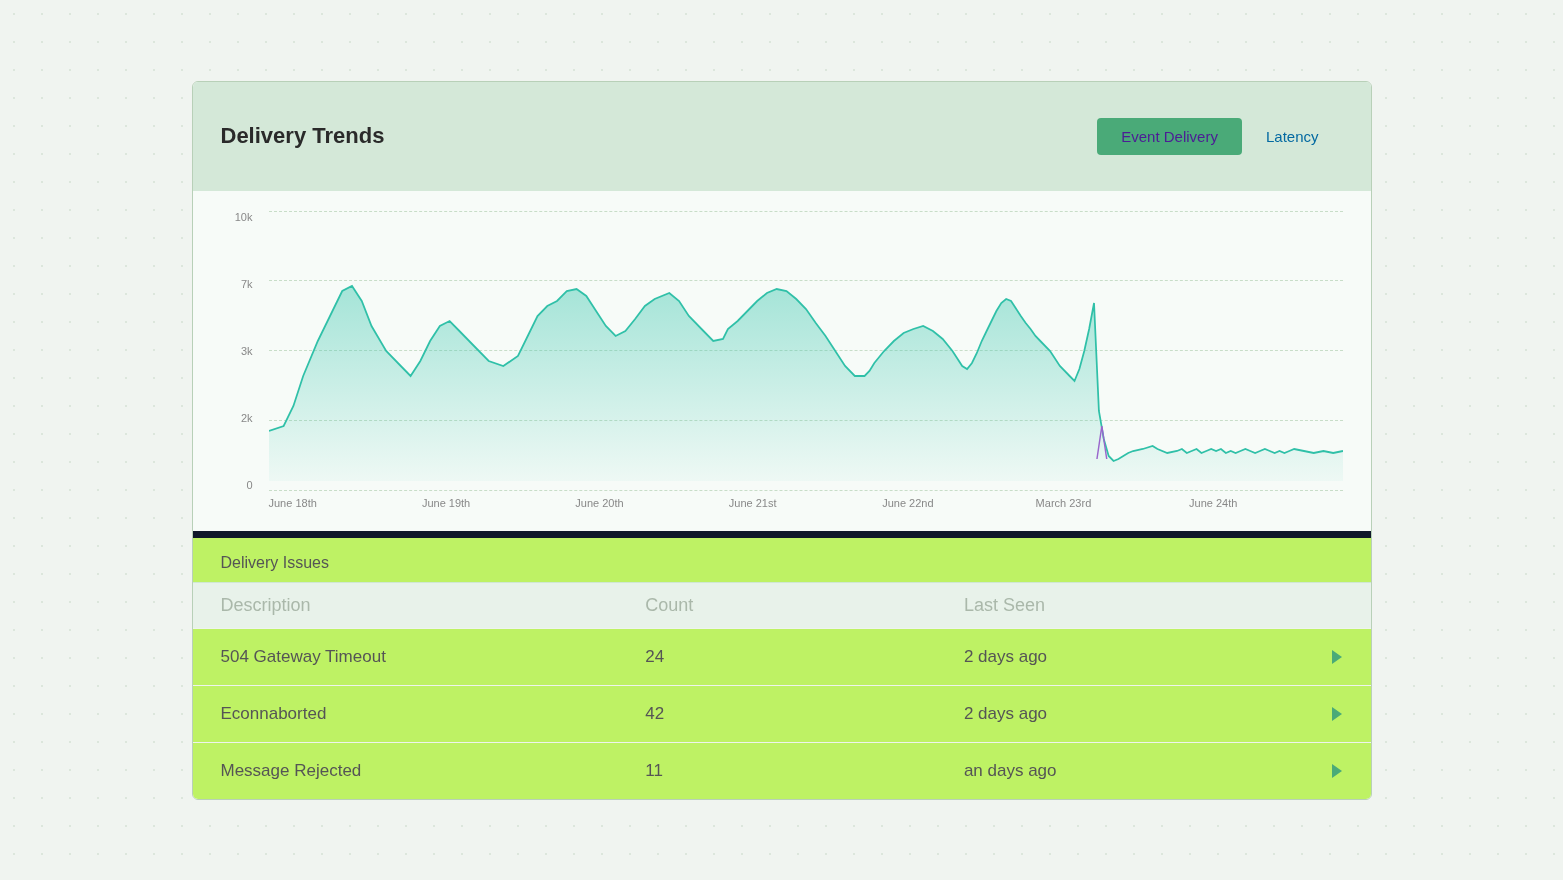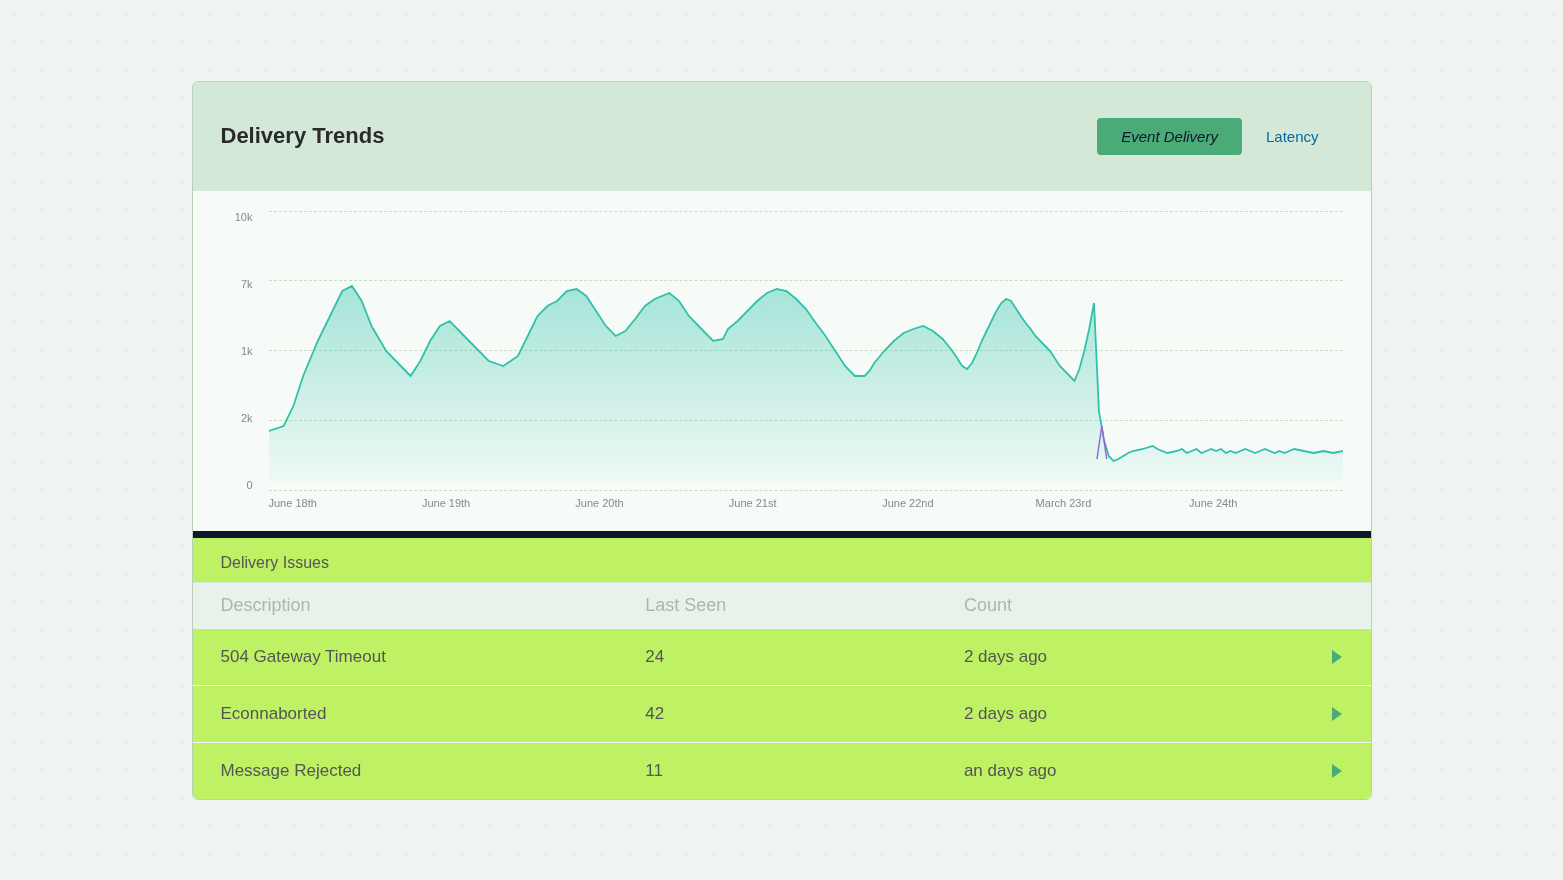--- a/index.html
+++ b/index.html
@@ -57,9 +57,8 @@
     }
     .tab-active {
       background: #4aaa78;
-      color: #0f172a;
+      color: #4c1d95;
       border-radius: 4px;
-      font-style: italic;
     }
     .tab-inactive {
       color: #0369a1;

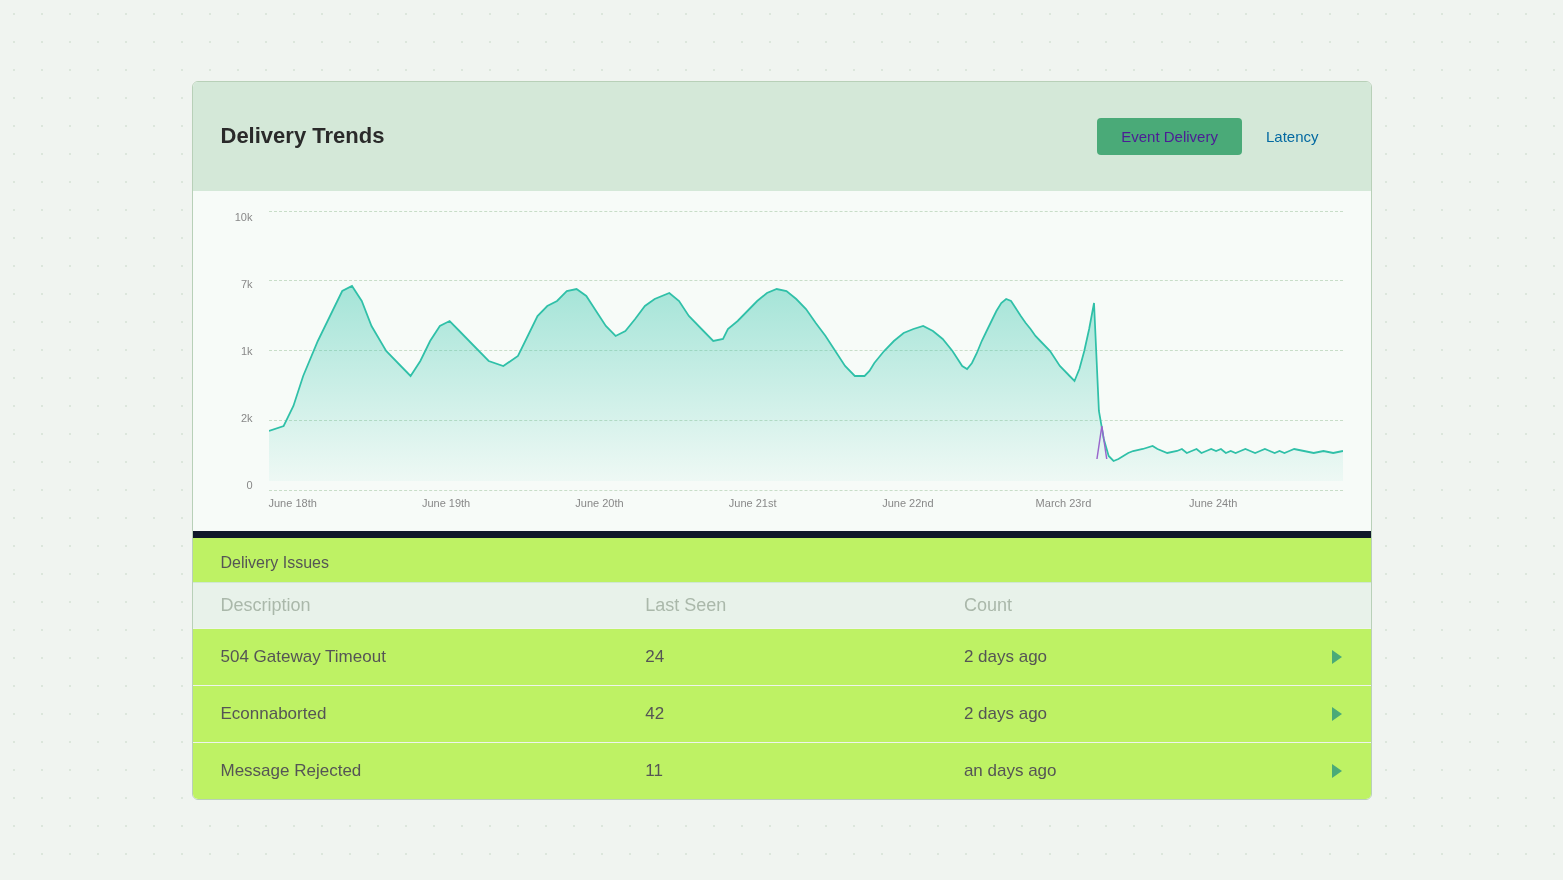--- a/index.html
+++ b/index.html
@@ -201,7 +201,7 @@
       <div class="y-axis">
         <span class="y-label">10k</span>
         <span class="y-label">7k</span>
-        <span class="y-label">1k</span>
+        <span class="y-label">3k</span>
         <span class="y-label">2k</span>
         <span class="y-label">0</span>
       </div>

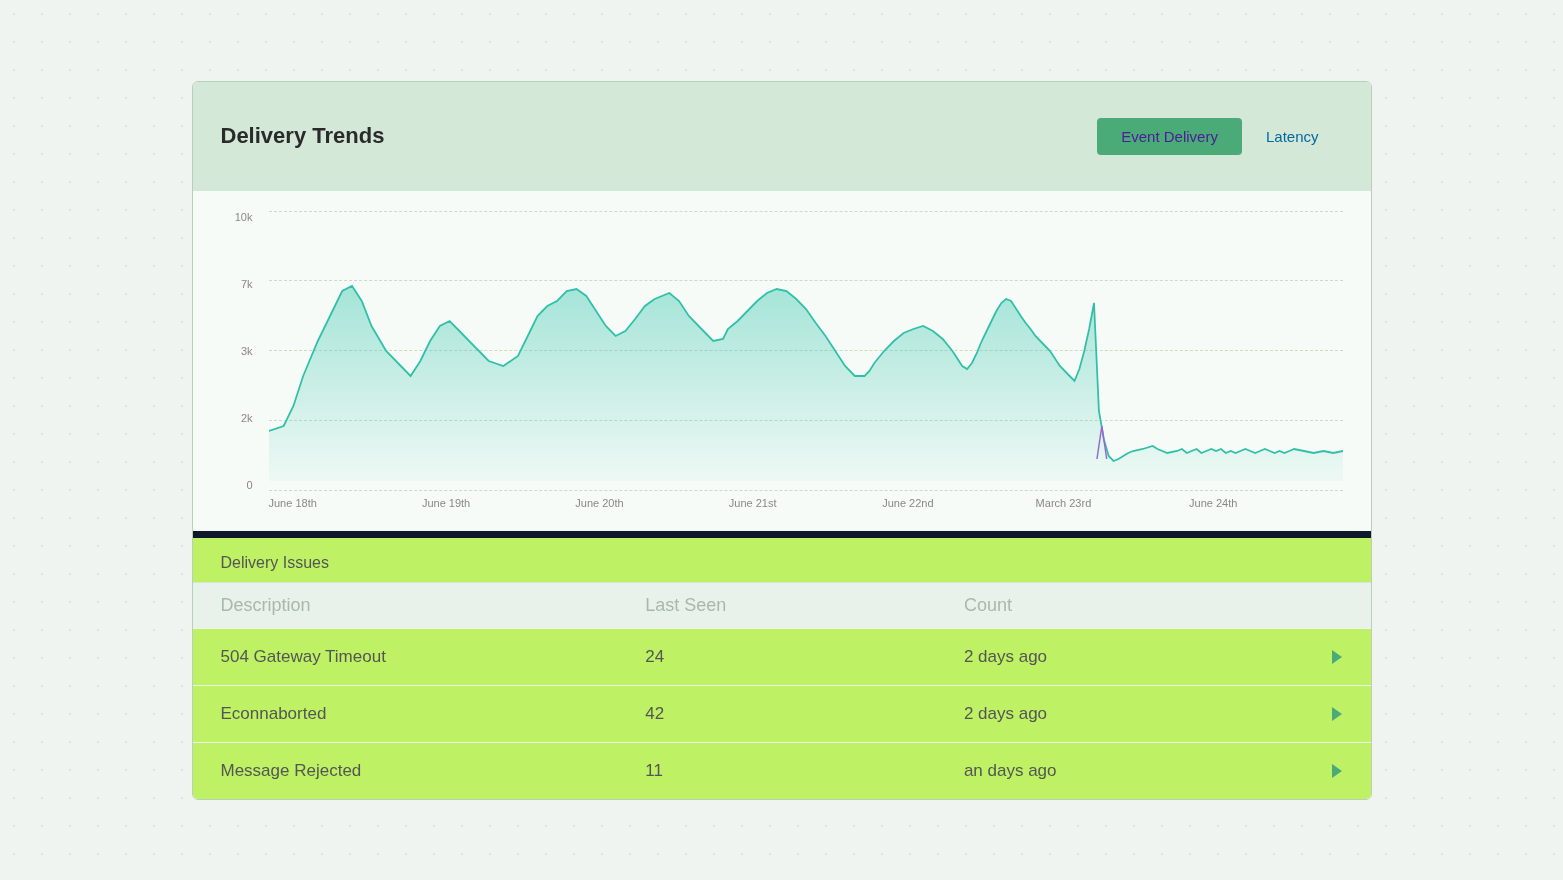--- a/index.html
+++ b/index.html
@@ -250,8 +250,8 @@
     <div class="delivery-issues-title">Delivery Issues</div>
     <div class="table-header">
       <span class="table-col-header">Description</span>
+      <span class="table-col-header">Count</span>
       <span class="table-col-header">Last Seen</span>
-      <span class="table-col-header">Count</span>
       <span class="table-col-header"></span>
     </div>
 

